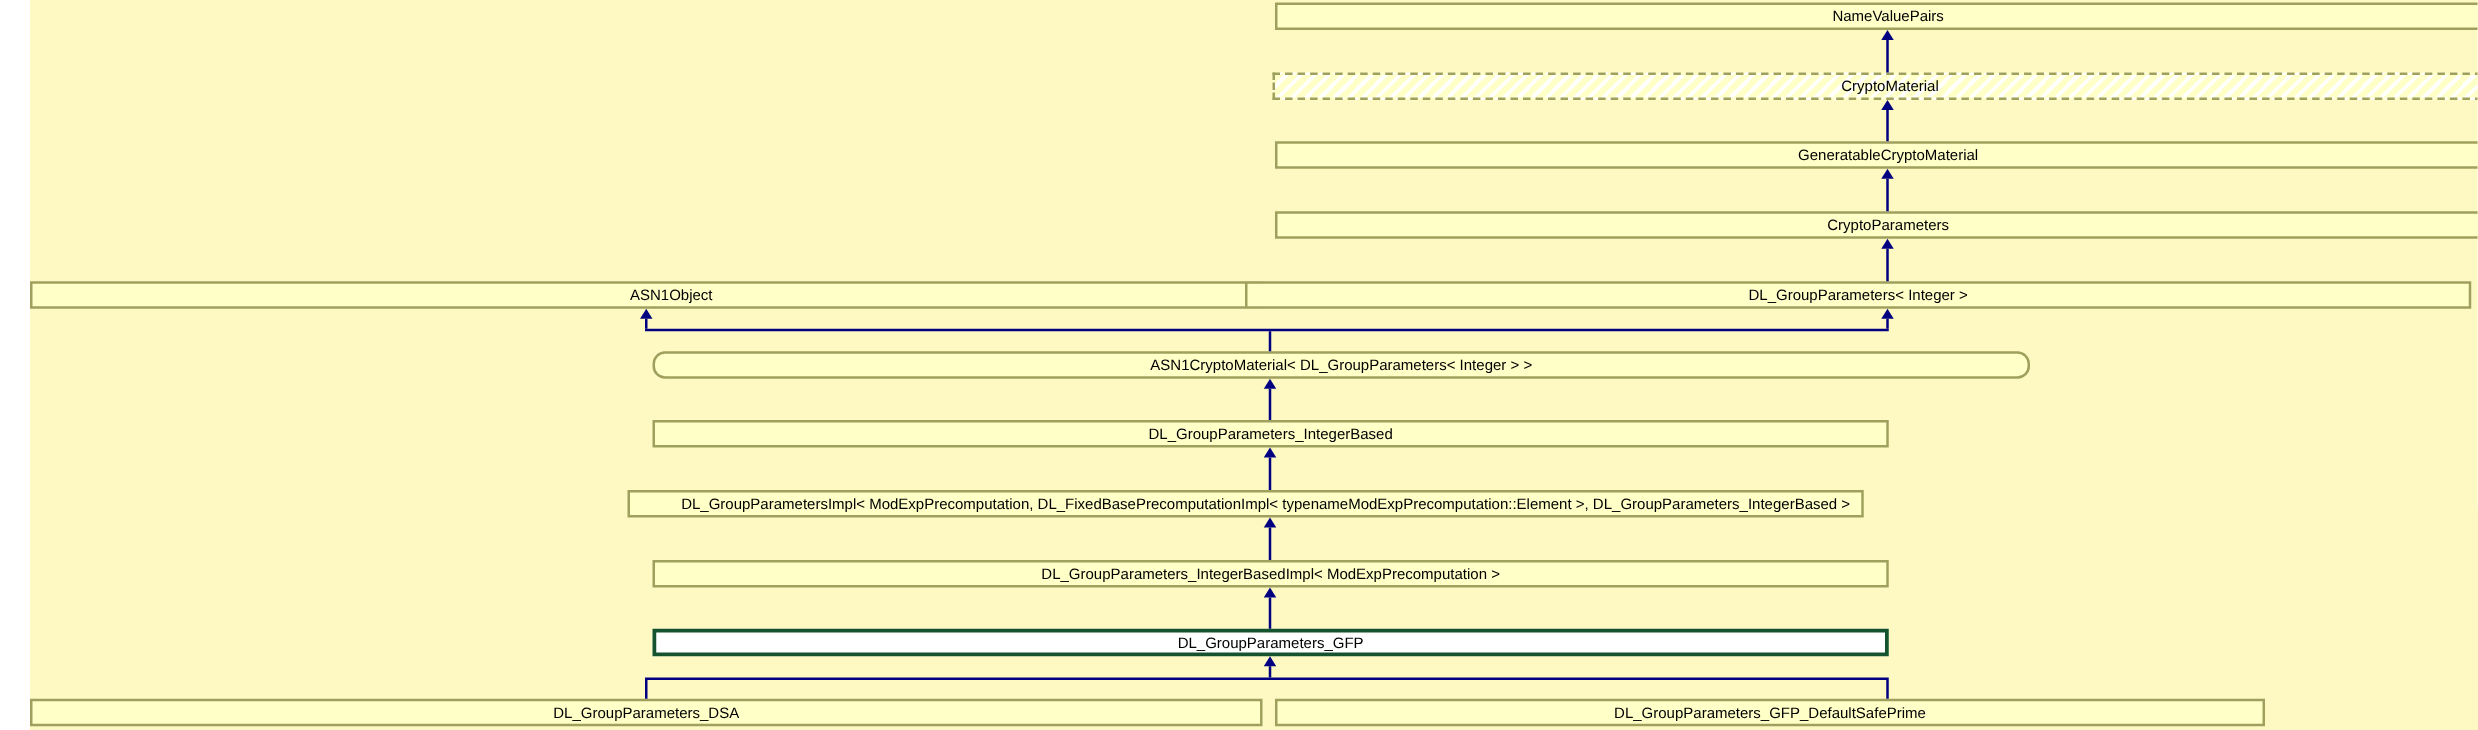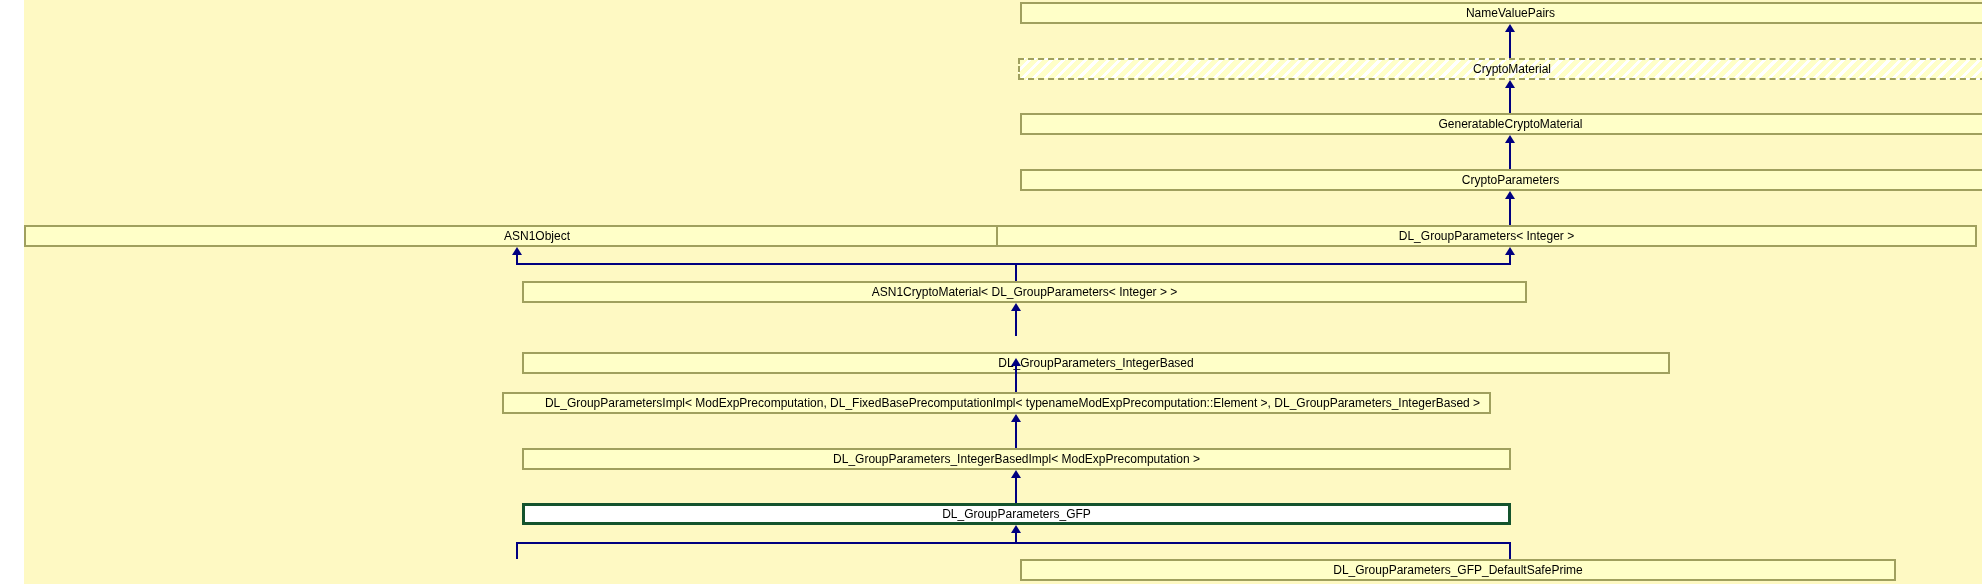--- a/index.html
+++ b/index.html
@@ -63,7 +63,7 @@
 
   <a class="node" style="left:972px; top:225px; width:981px;">DL_GroupParameters&lt; Integer &gt;</a>
 
-  <a class="node" style="left:498px; top:281px; width:1005px;">ASN1CryptoMaterial&lt; DL_GroupParameters&lt; Integer &gt; &gt;</a>
+  <a class="node" style="left:498px; top:281px; width:1102px;border-radius:10px;">ASN1CryptoMaterial&lt; DL_GroupParameters&lt; Integer &gt; &gt;</a>
 
   <a class="node" style="left:498px; top:352px; width:1148px;">DL_GroupParameters_IntegerBased</a>
 

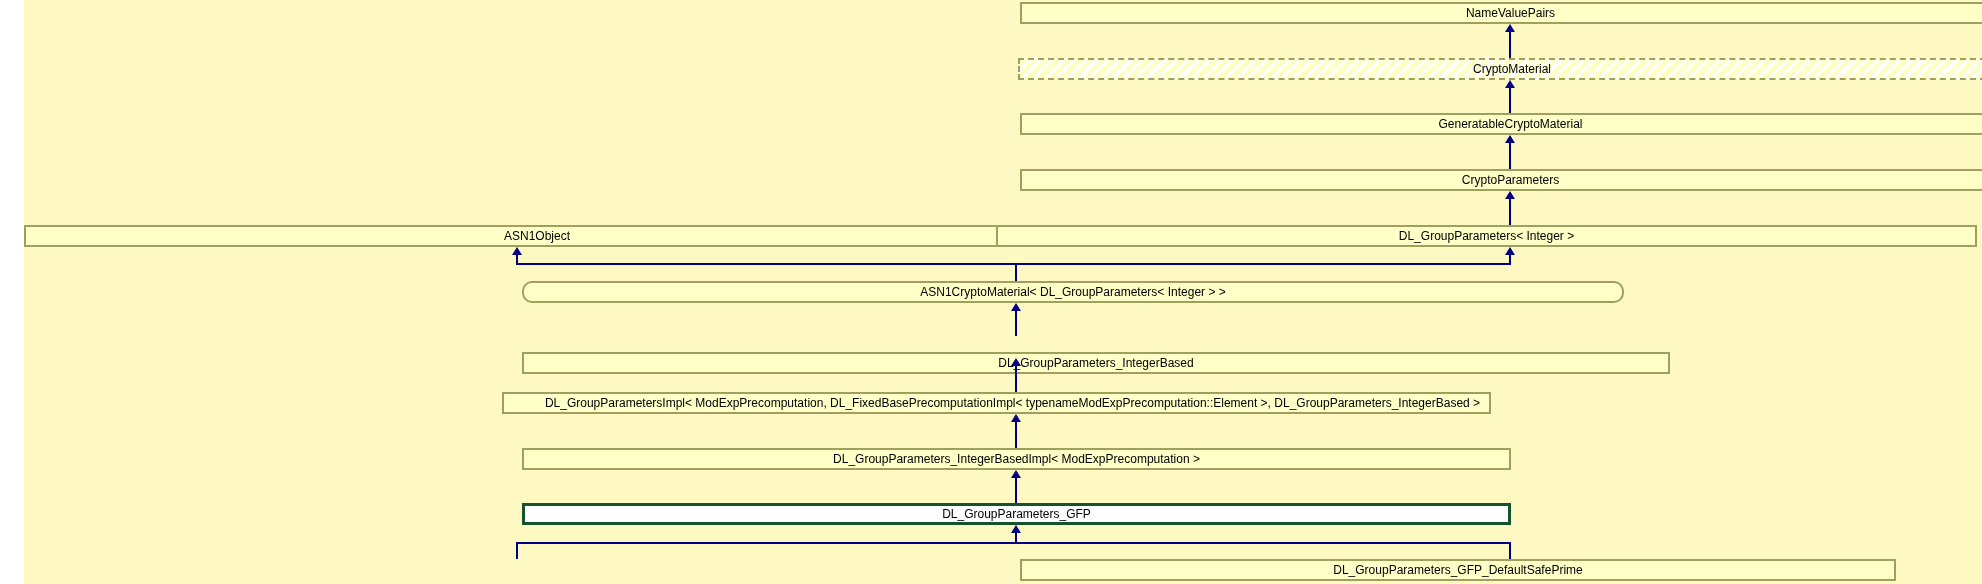--- a/index.html
+++ b/index.html
@@ -65,7 +65,7 @@
 
   <a class="node" style="left:498px; top:281px; width:1102px;border-radius:10px;">ASN1CryptoMaterial&lt; DL_GroupParameters&lt; Integer &gt; &gt;</a>
 
-  <a class="node" style="left:498px; top:352px; width:1148px;">DL_GroupParameters_IntegerBased</a>
+  <a class="node" style="left:498px; top:336px; width:989px;">DL_GroupParameters_IntegerBased</a>
 
   <a class="node" style="left:478px; top:392px; width:989px;padding-left:32px;">DL_GroupParametersImpl&lt; ModExpPrecomputation, DL_FixedBasePrecomputationImpl&lt; typenameModExpPrecomputation::Element &gt;, DL_GroupParameters_IntegerBased &gt;</a>
 

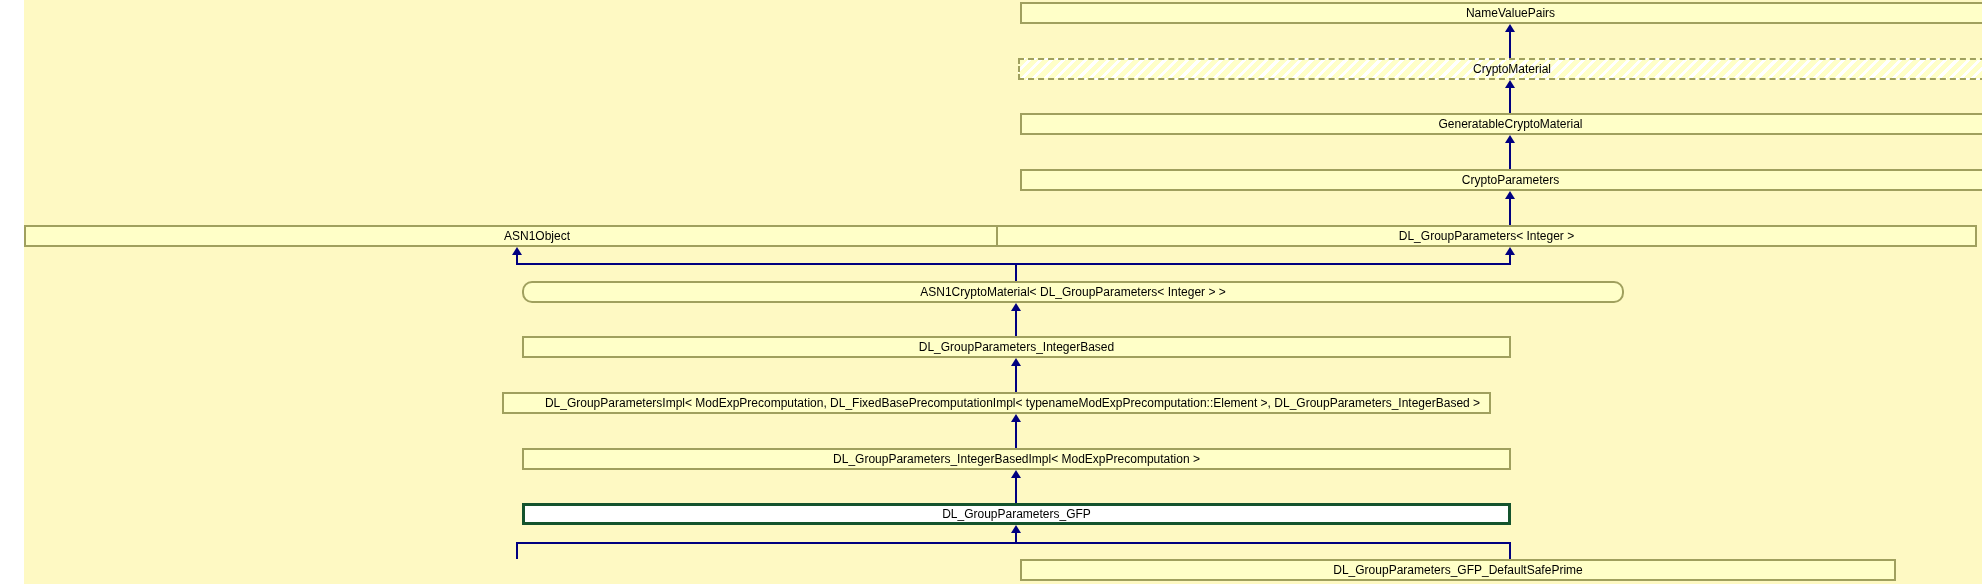--- a/index.html
+++ b/index.html
@@ -73,6 +73,7 @@
 
   <div class="node current" style="left:498px; top:503px; width:989px;">DL_GroupParameters_GFP</div>
 
+  <a class="node" style="left:0px; top:559px; width:986px;">DL_GroupParameters_DSA</a>
 
   <a class="node" style="left:996px; top:559px; width:876px;">DL_GroupParameters_GFP_DefaultSafePrime</a>
 

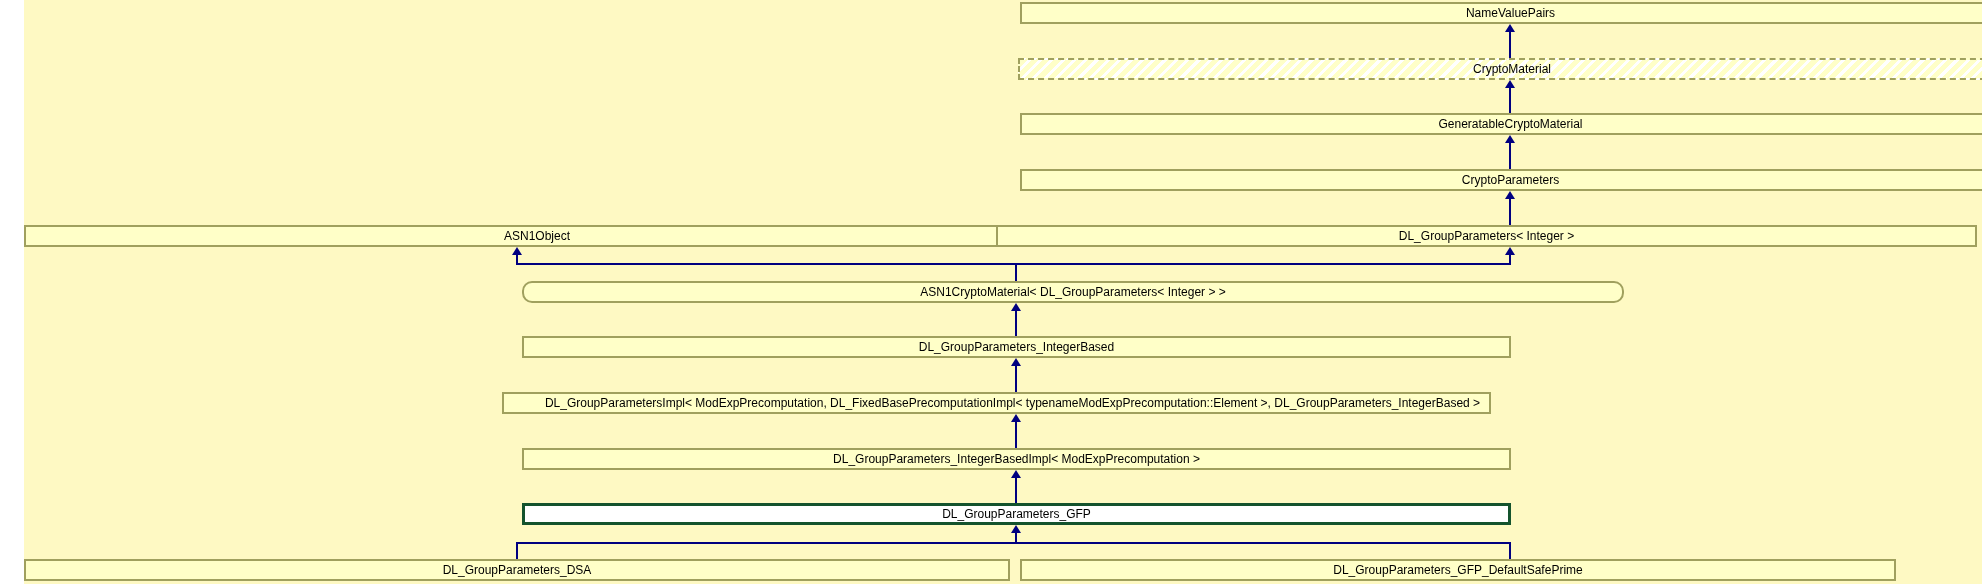--- a/index.html
+++ b/index.html
@@ -75,7 +75,7 @@
 
   <a class="node" style="left:0px; top:559px; width:986px;">DL_GroupParameters_DSA</a>
 
-  <a class="node" style="left:996px; top:559px; width:876px;">DL_GroupParameters_GFP_DefaultSafePrime</a>
+  <a class="node" style="left:996px; top:559px; width:792px;">DL_GroupParameters_GFP_DefaultSafePrime</a>
 
   <div class="ahead" style="left:1481px; top:24px;"></div>
   <div class="vline" style="left:1485px; top:32px; height:26px;"></div>

